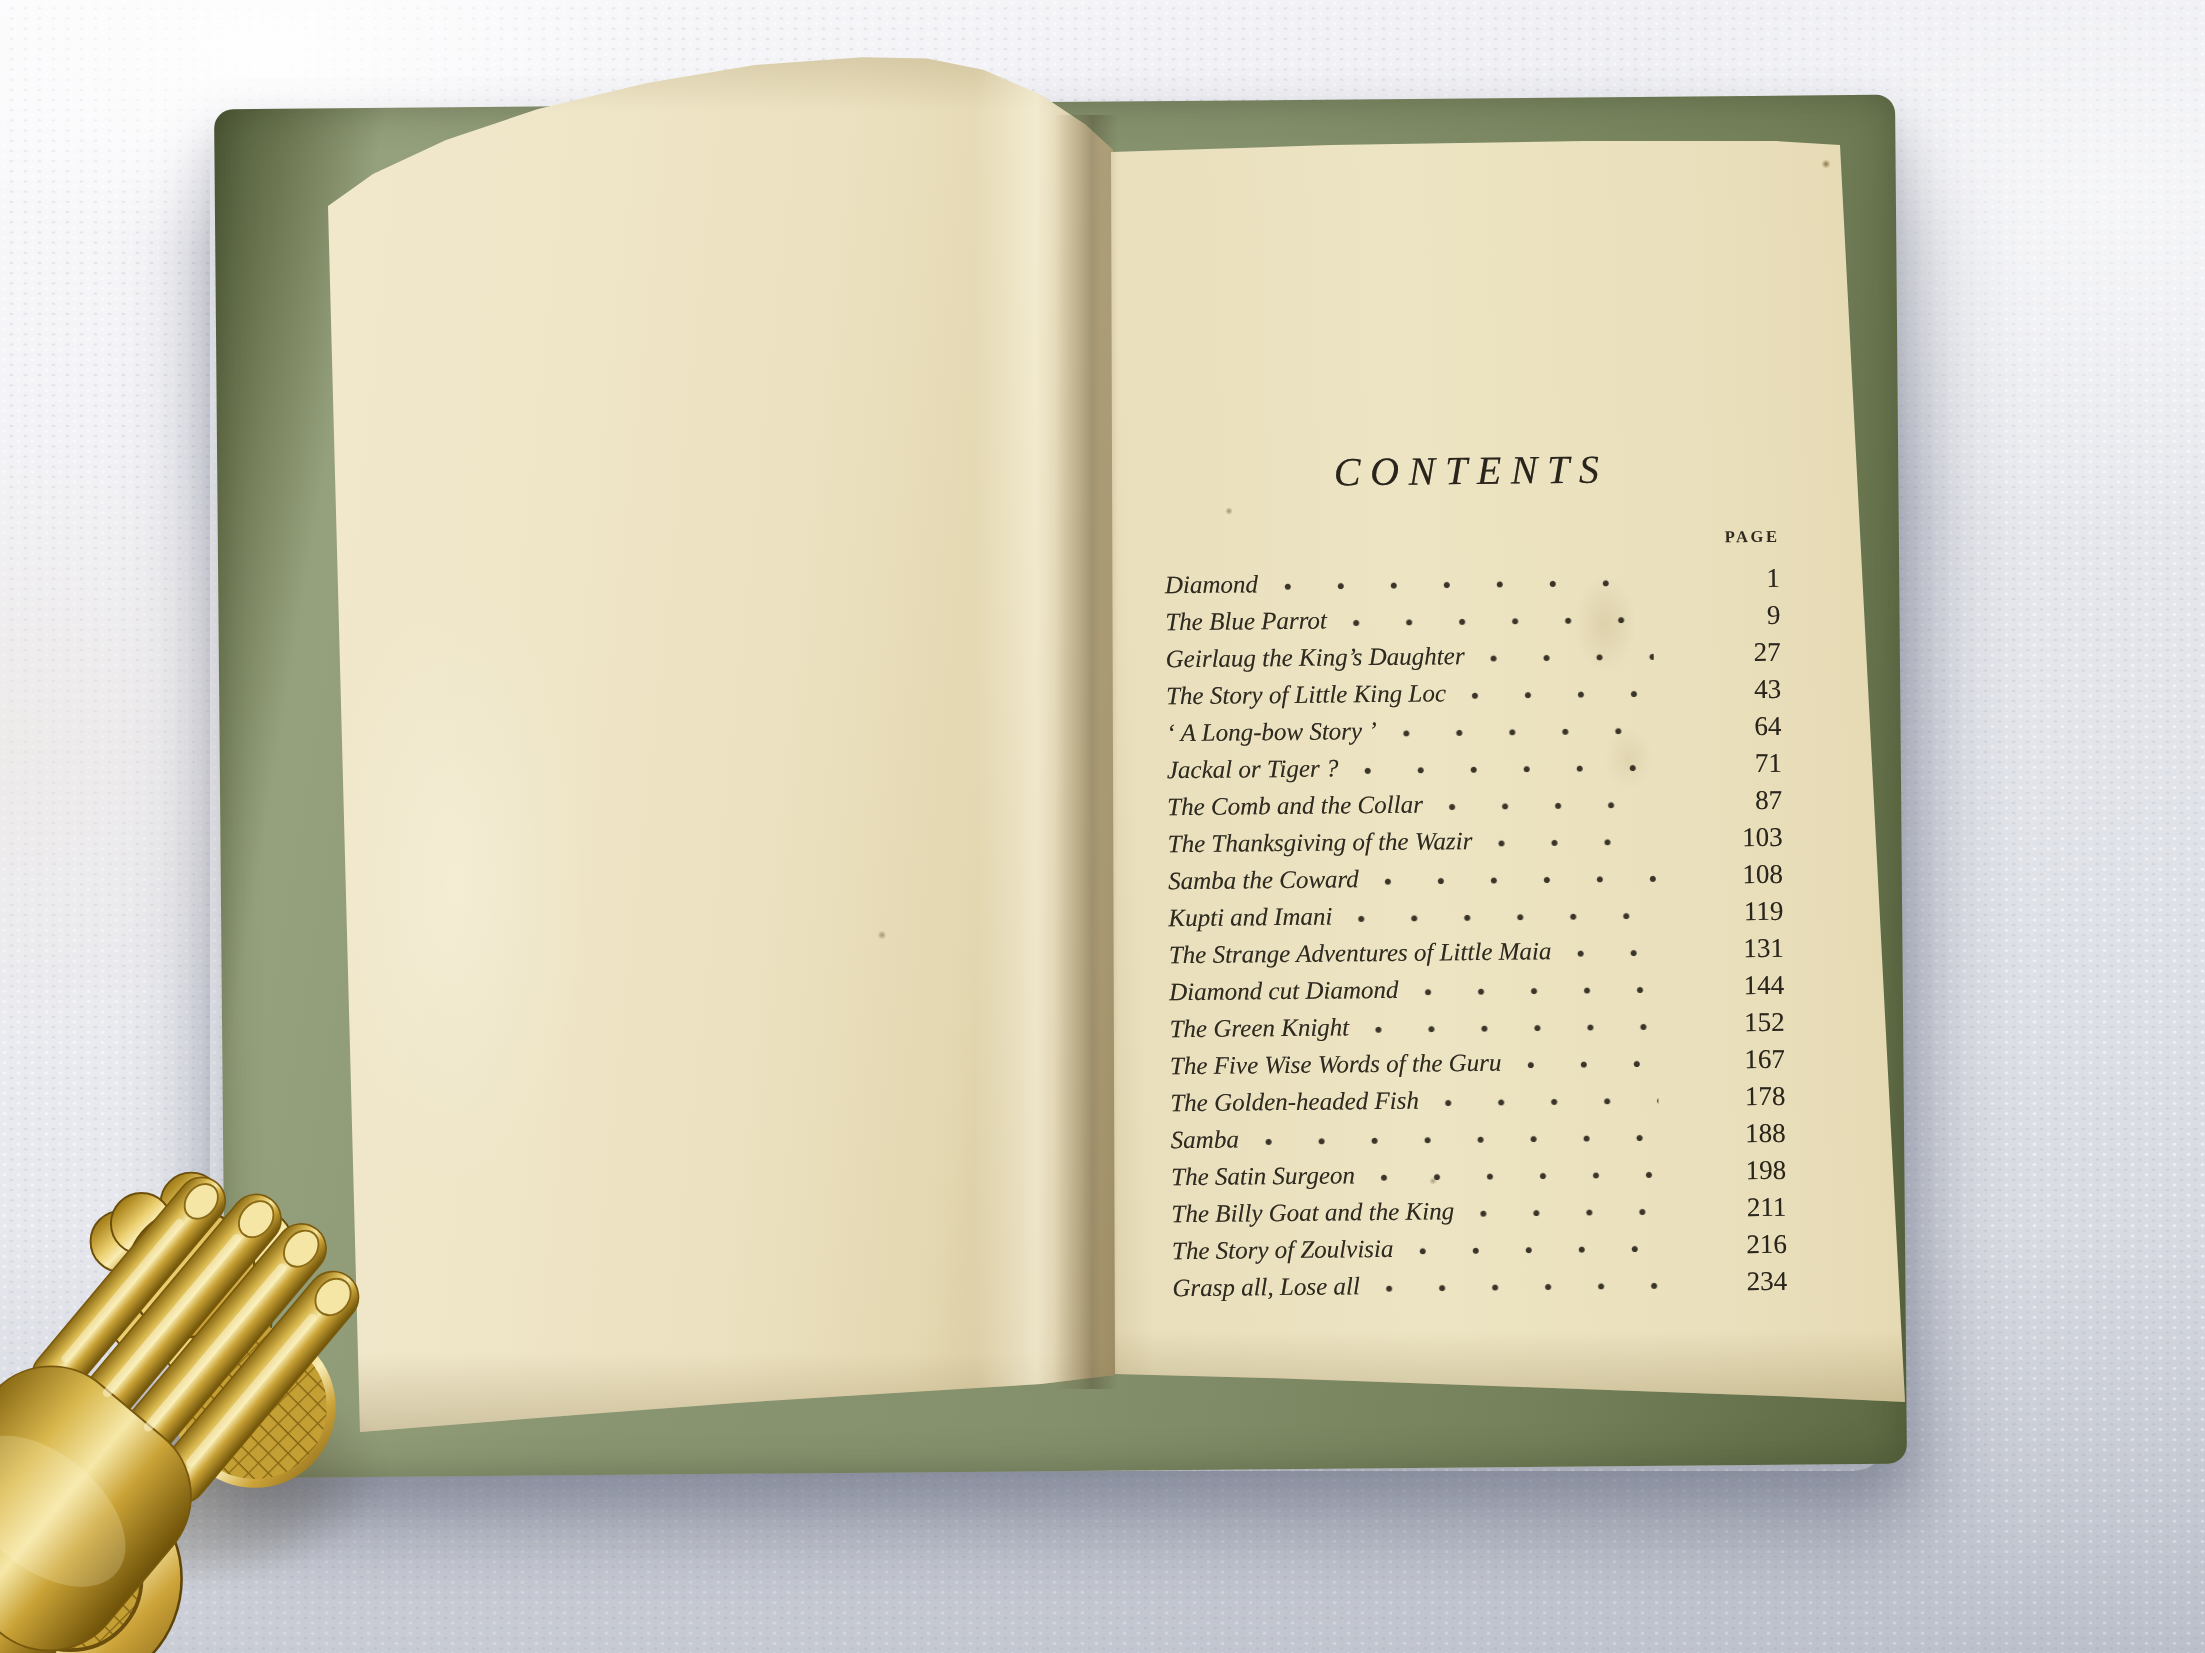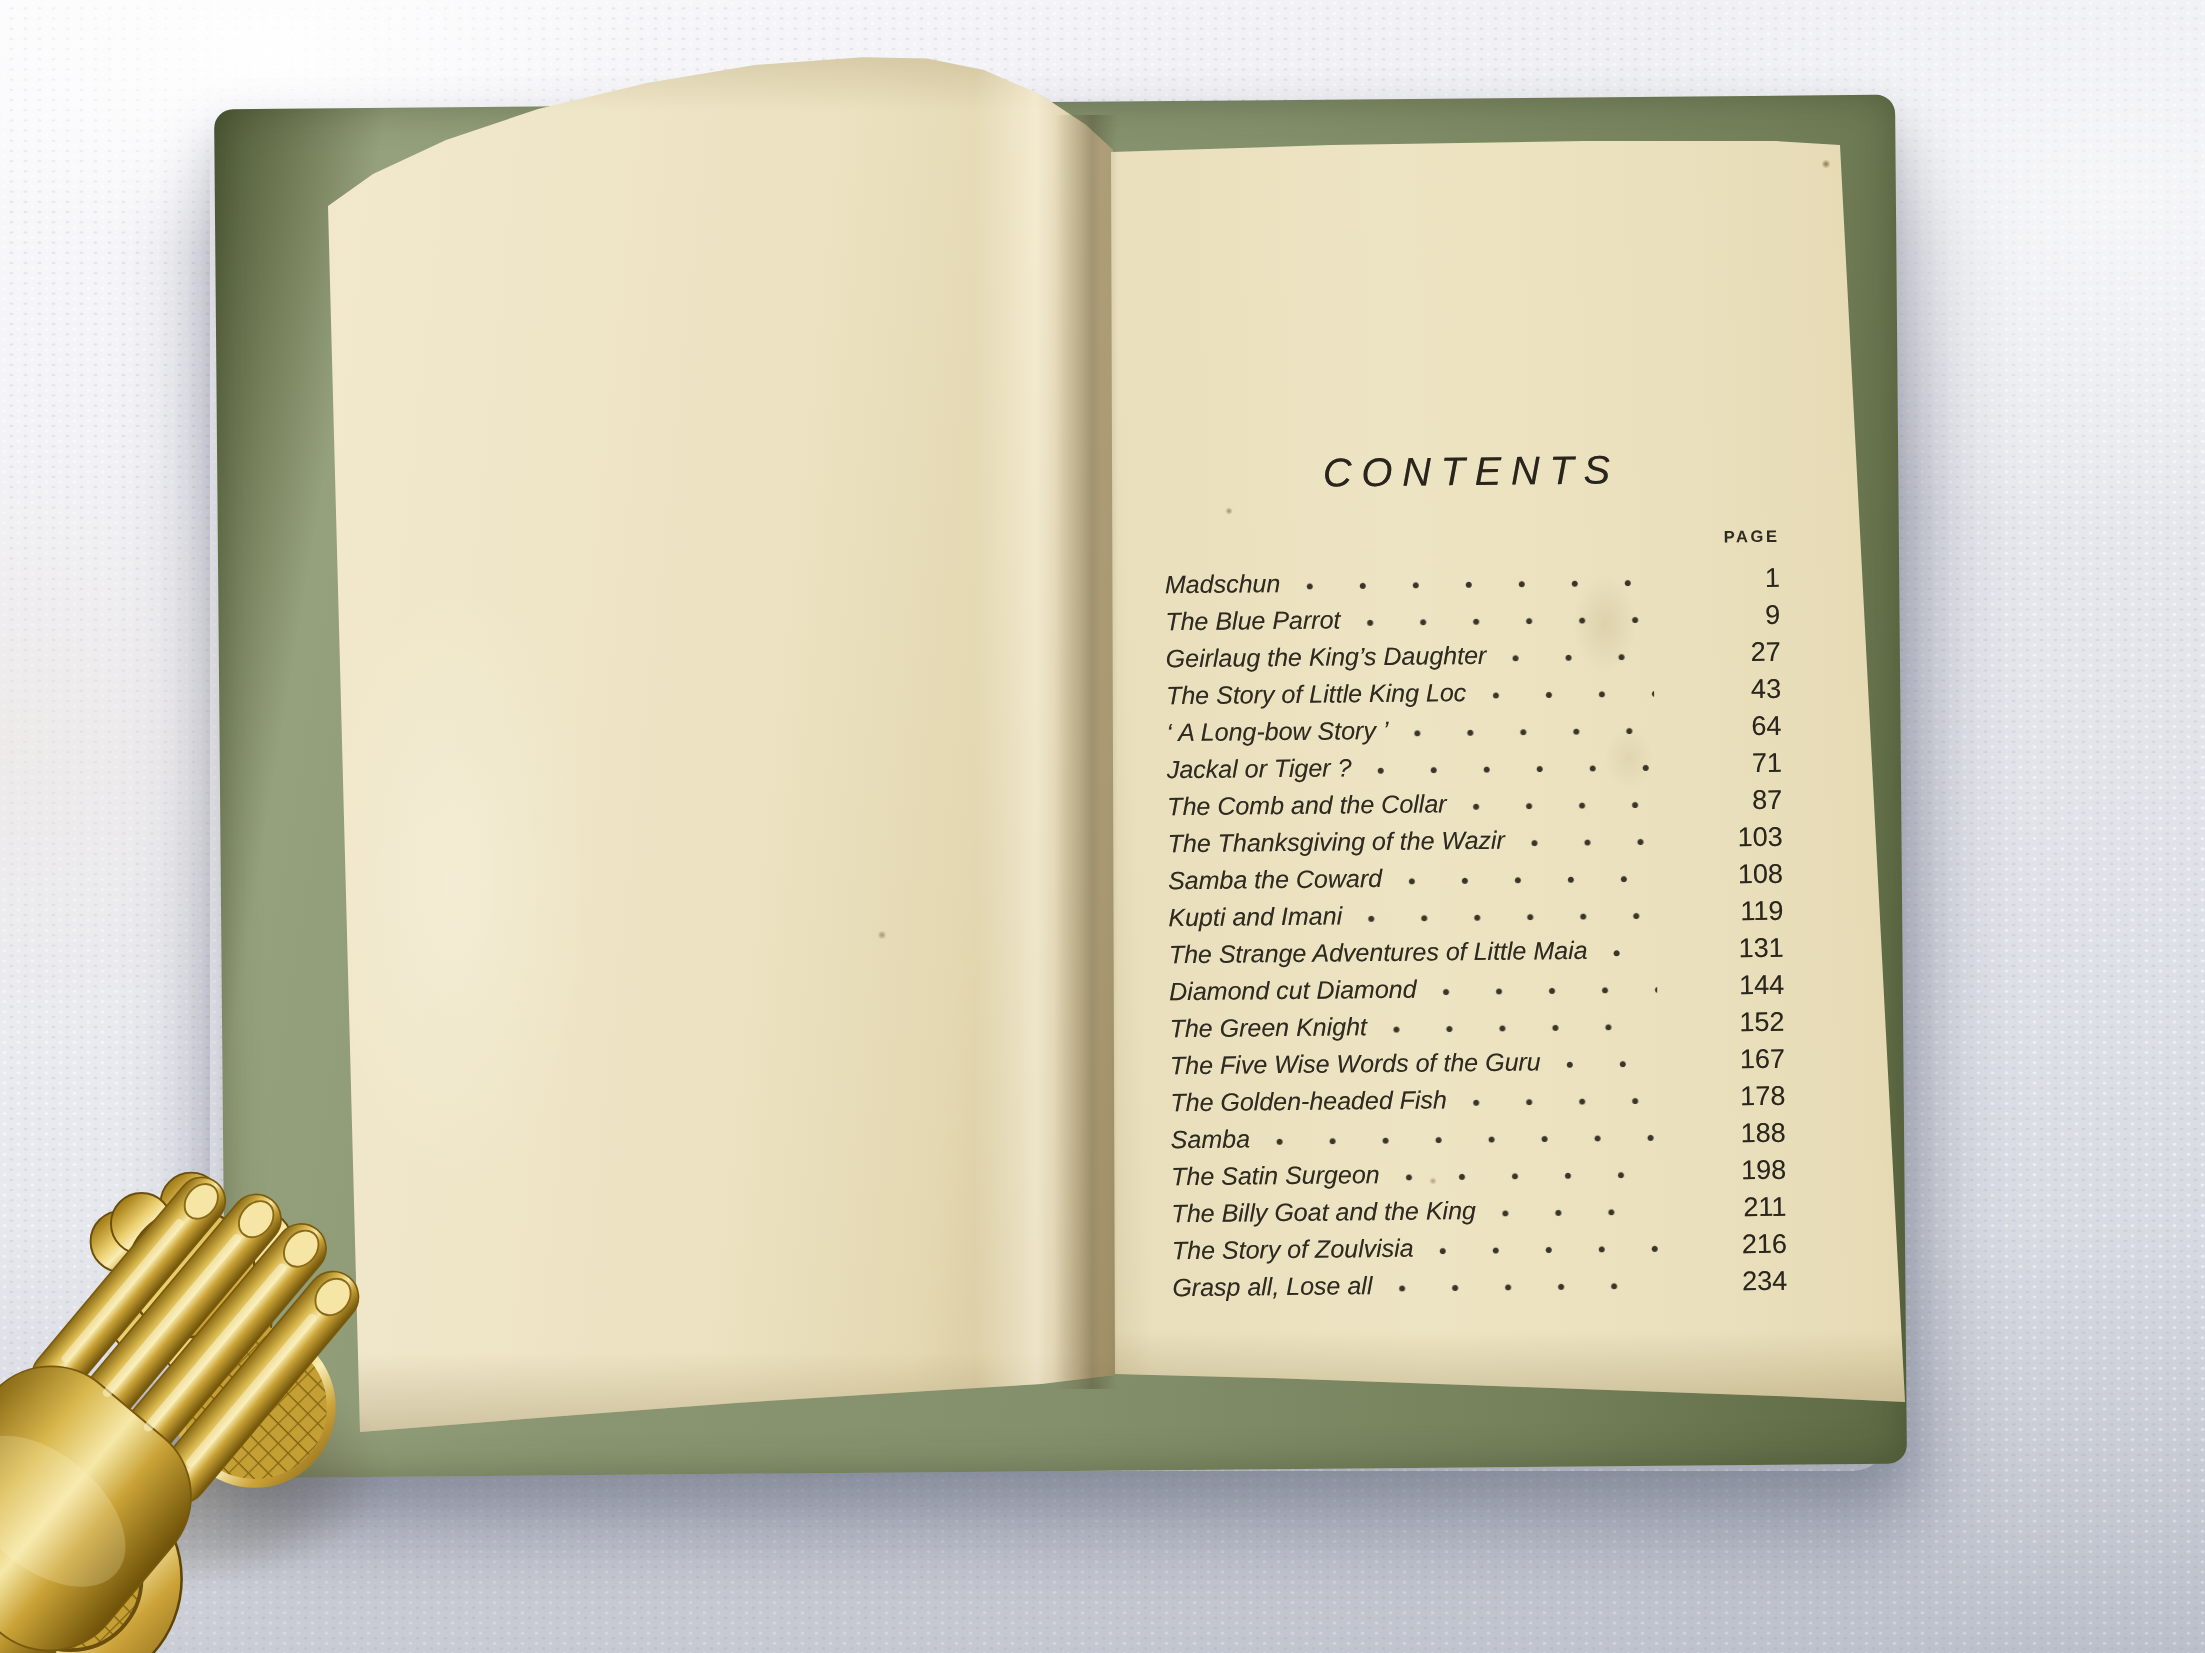--- a/index.html
+++ b/index.html
@@ -4,7 +4,7 @@
 <style>
   html,body{margin:0;padding:0;background:#cfd3db;}
   .stage{position:relative;width:2205px;height:1654px;overflow:hidden;
-    font-family:Liberation Sans, sans-serif;
+    font-family:Liberation Serif, serif;
     background:linear-gradient(160deg,#fbfafc 0%,#f2f2f6 20%,#eaebf0 42%,#e3e5eb 60%,#d9dce3 80%,#ccd0d9 100%);}
   
   .stage::before{content:"";position:absolute;inset:0;z-index:0;

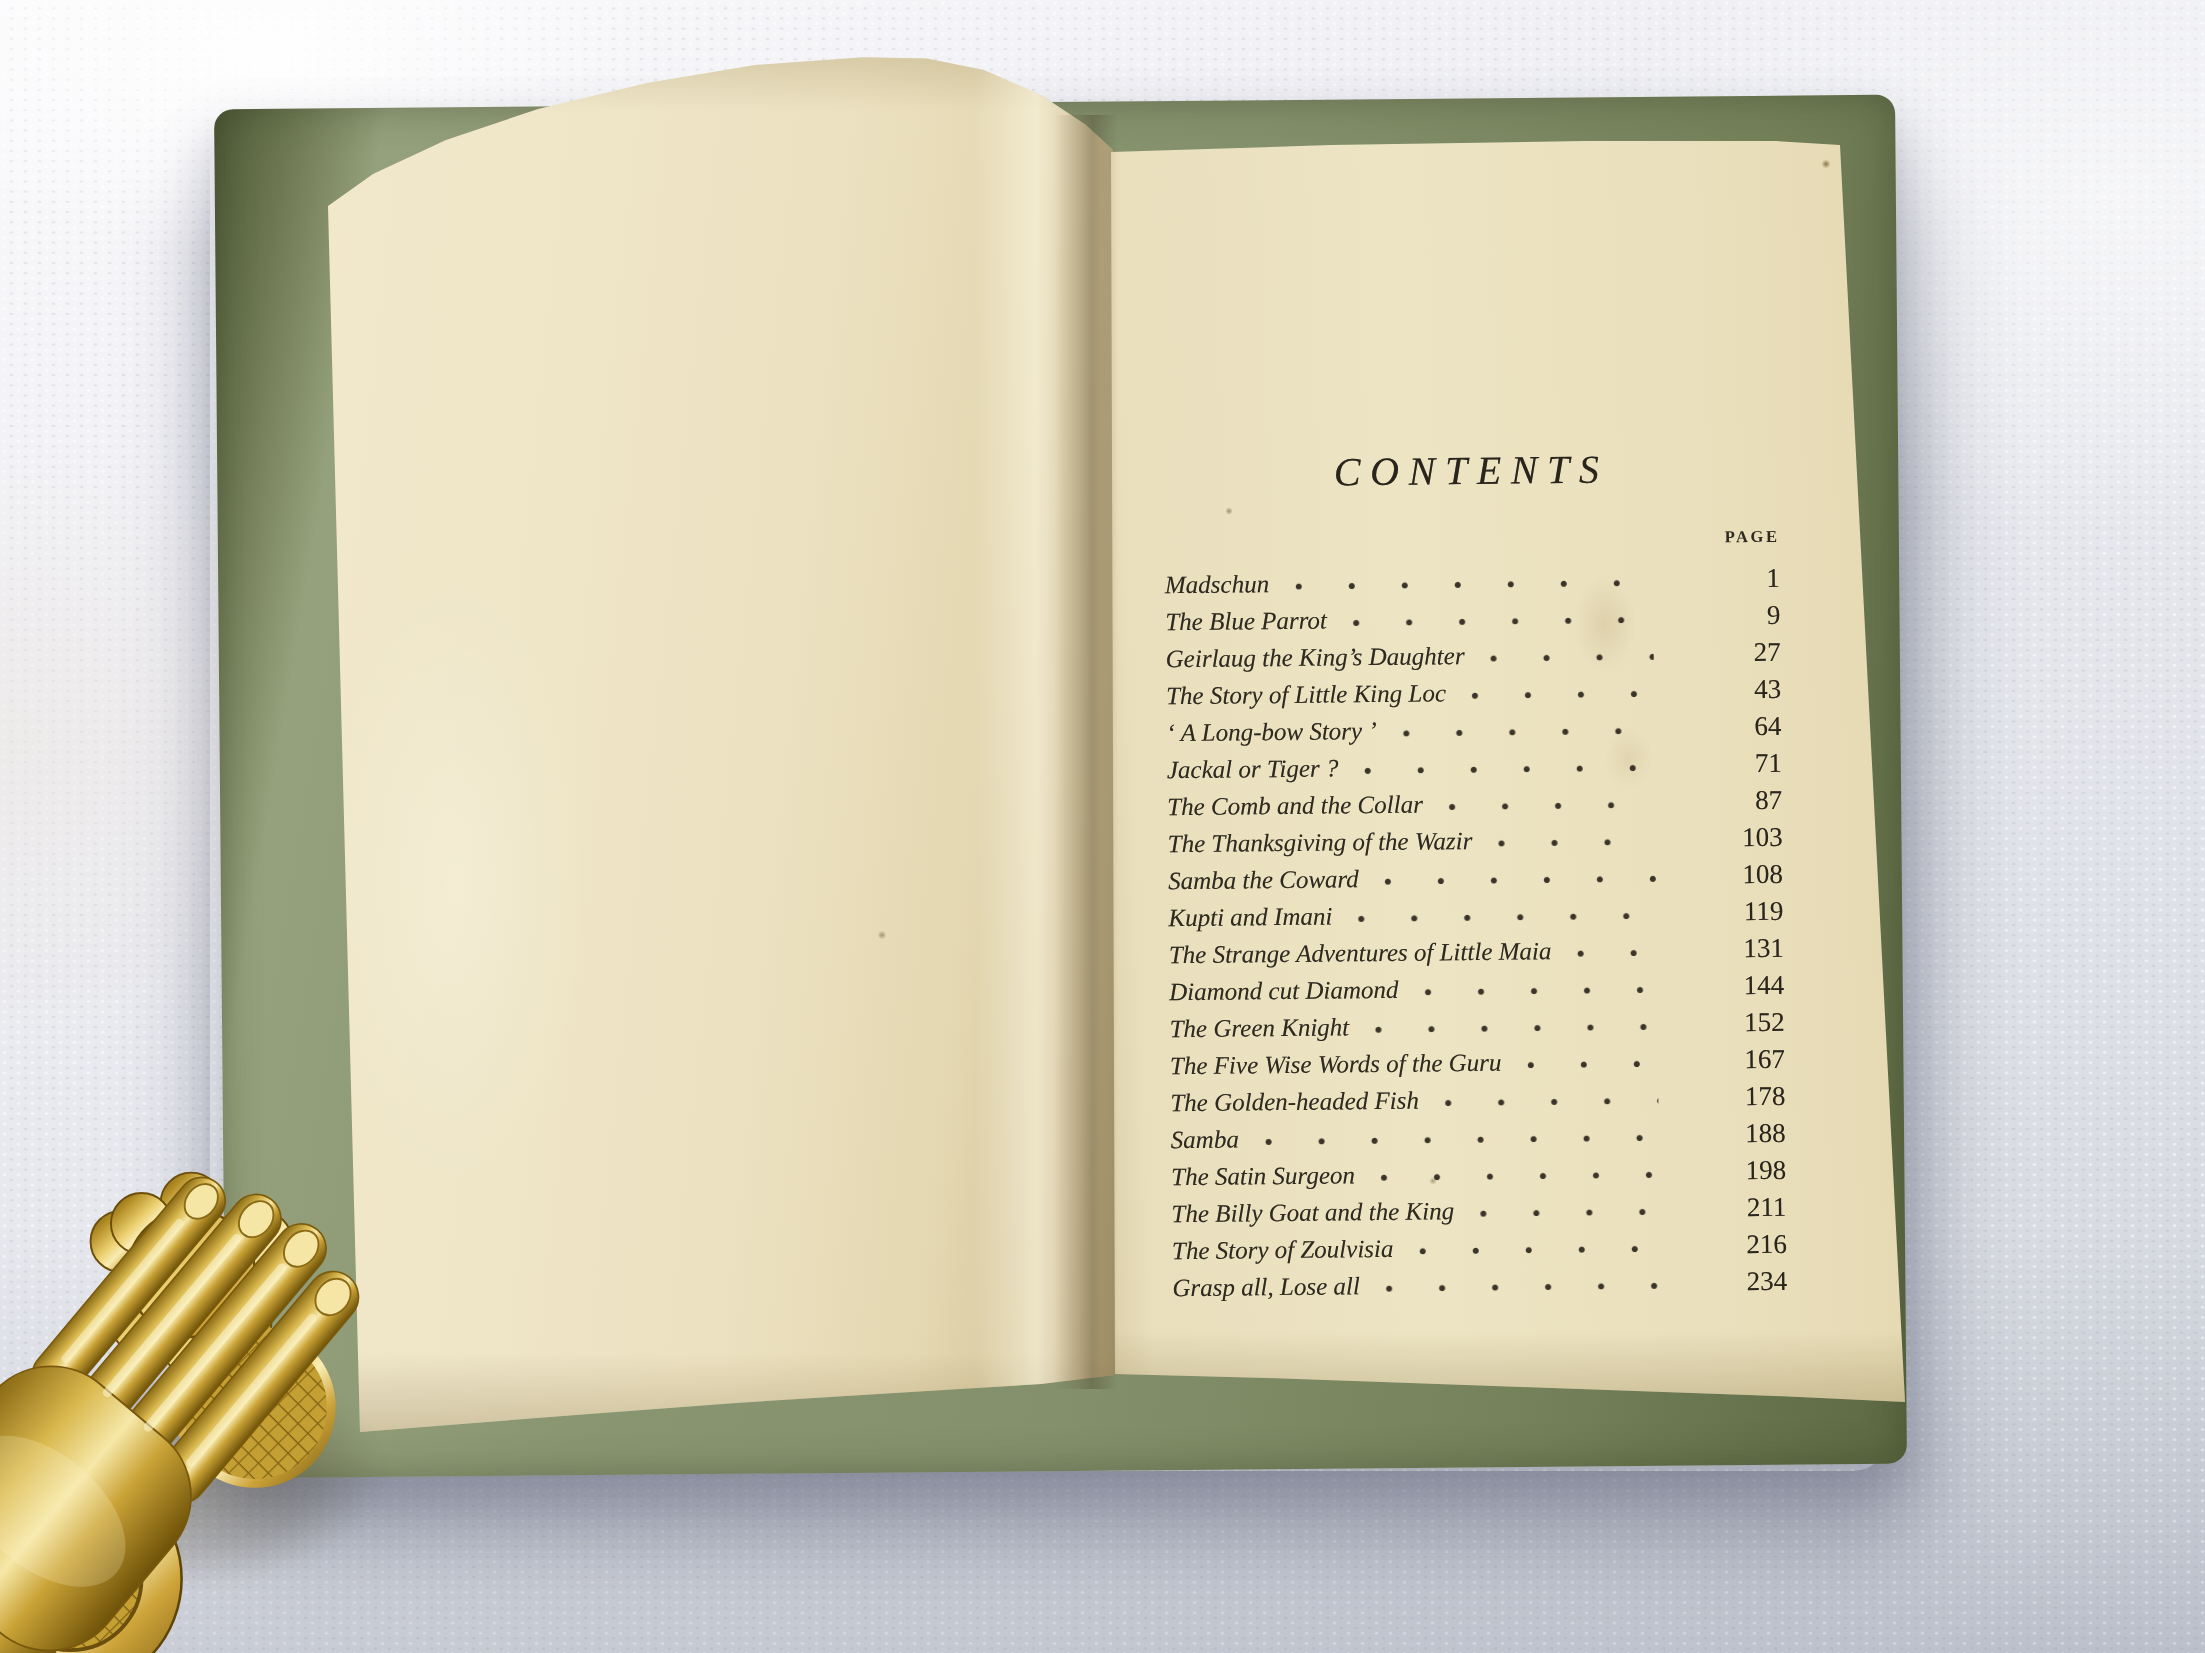--- a/index.html
+++ b/index.html
@@ -86,7 +86,7 @@
       <div class="page-label">PAGE</div>
       <div class="toc">
   <div class="toc-row">
-    <span class="toc-title">Madschun</span>
+    <span class="toc-title">Diamond</span>
     <span class="toc-leader"></span>
     <span class="toc-page">1</span>
   </div>

